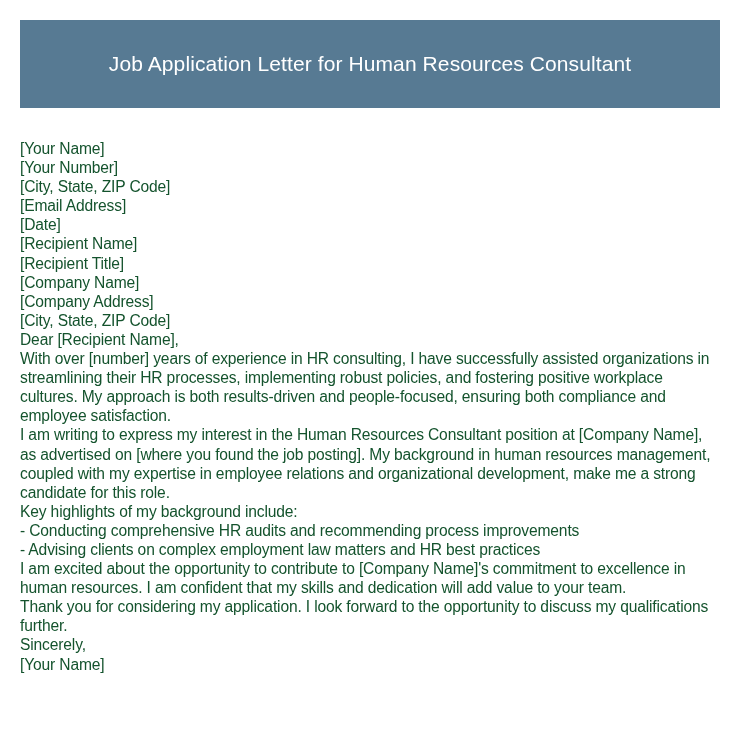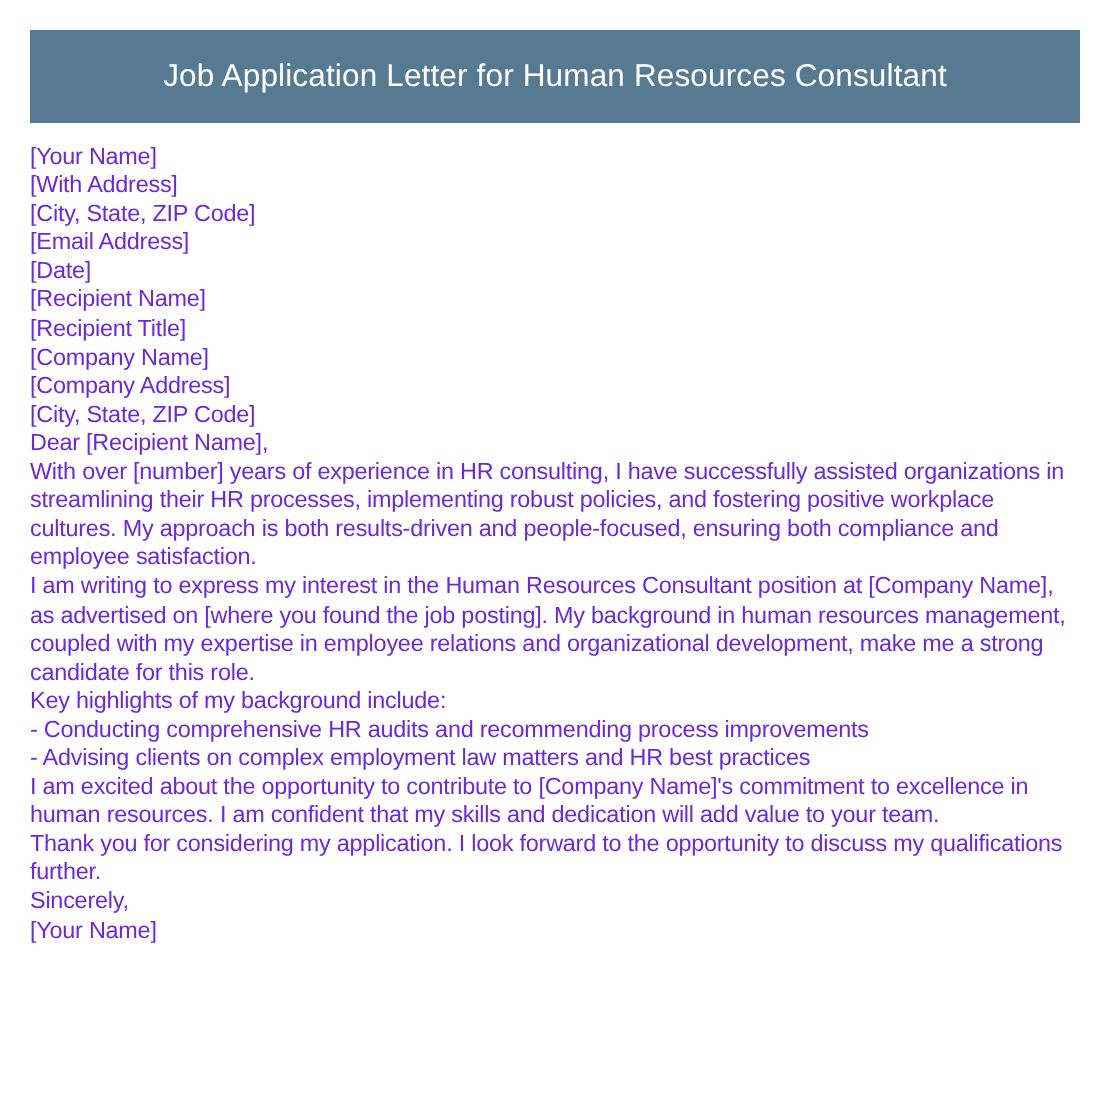--- a/index.html
+++ b/index.html
@@ -18,7 +18,7 @@
     }
     .header {
       background: #577a93;
-      height: 62px;
+      height: 88px;
       display: flex;
       align-items: center;
       justify-content: center;

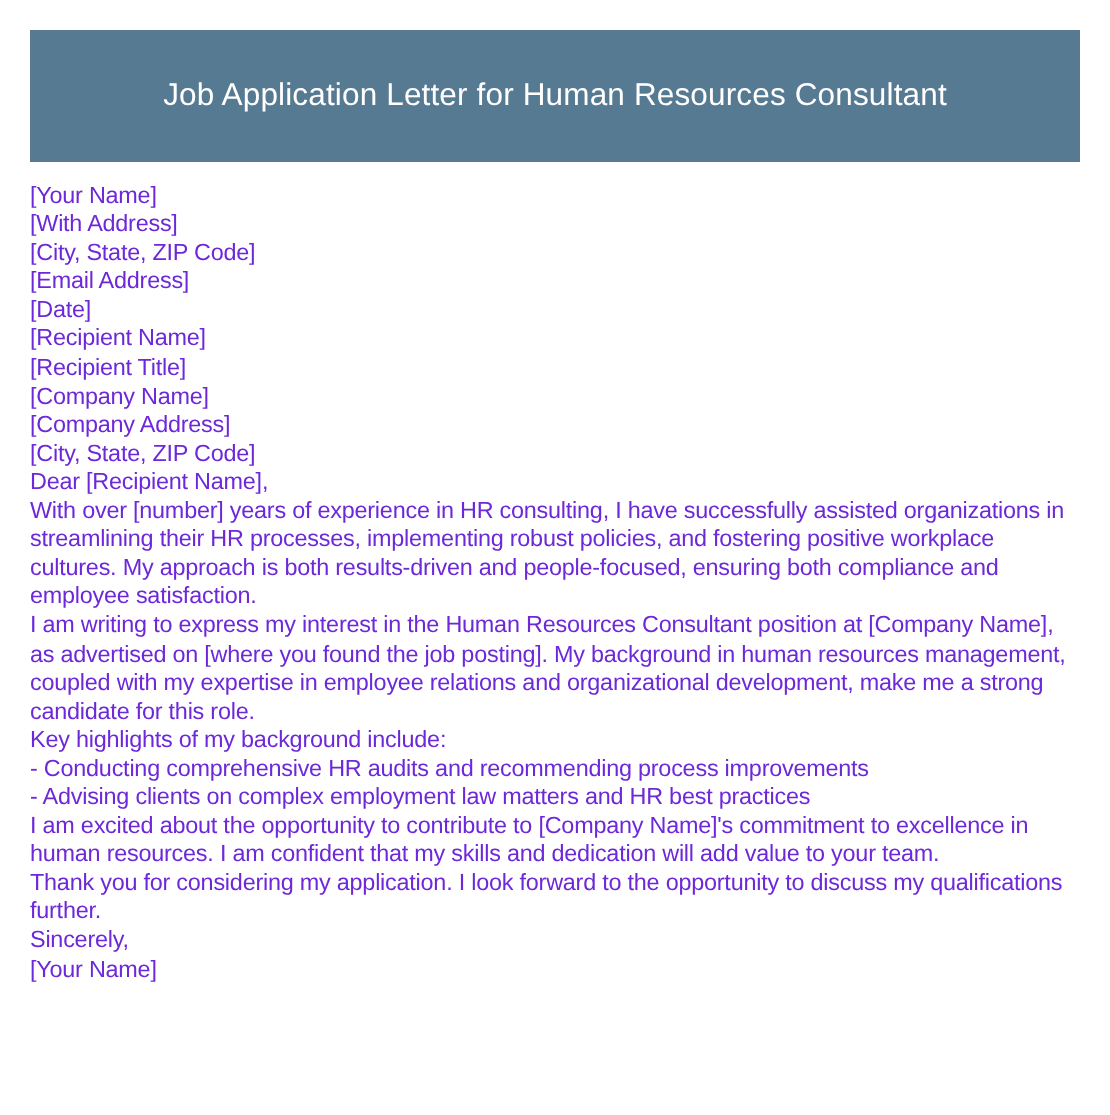--- a/index.html
+++ b/index.html
@@ -32,8 +32,8 @@
       letter-spacing: 0.1px;
     }
     .letter {
-      margin-top: 13px;
-      color: #6d28d9;
+      margin-top: 31px;
+      color: #14532d;
       font-size: 15.6px;
       line-height: 19.1px;
       letter-spacing: -0.15px;

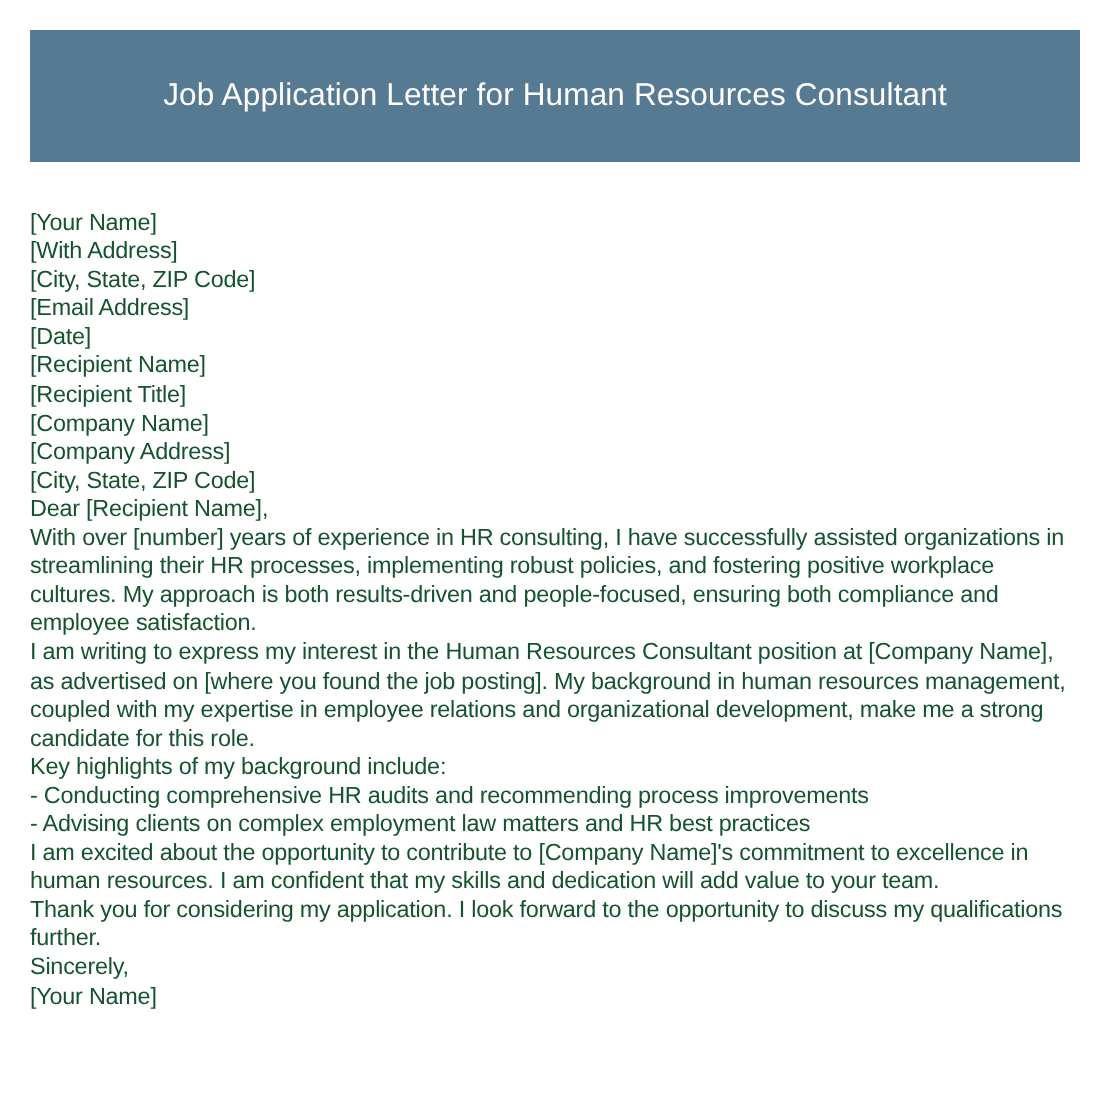--- a/index.html
+++ b/index.html
@@ -53,7 +53,7 @@
   <div class="letter">
     <div>
       <p>[Your Name]</p>
-      <p>[With Address]</p>
+      <p>[Your Number]</p>
       <p>[City, State, ZIP Code]</p>
       <p>[Email Address]</p>
       <p>[Date]</p>

